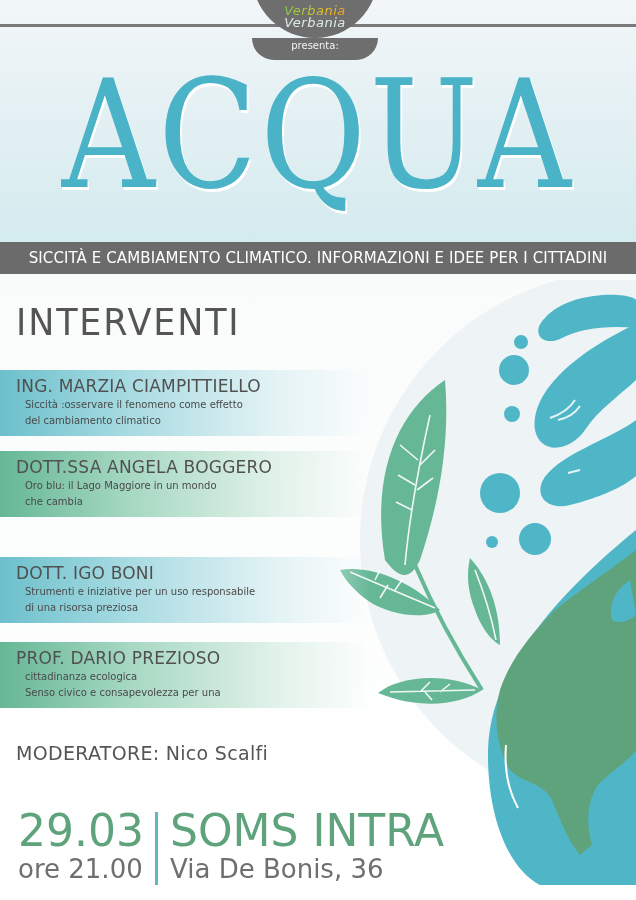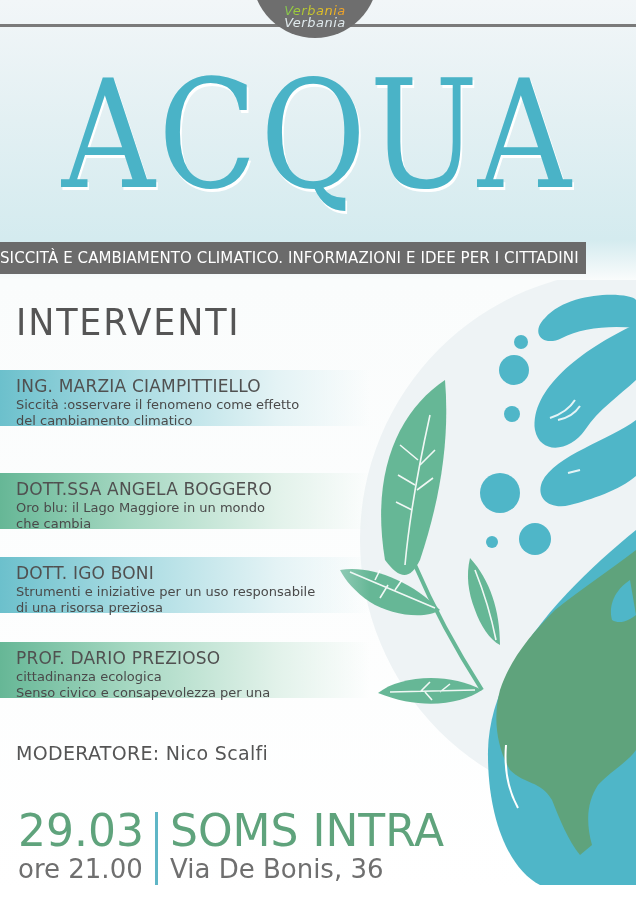--- a/index.html
+++ b/index.html
@@ -60,6 +60,7 @@
     <div class="l1">Verbania</div>
     <div class="l2">Verbania</div>
   </div>
+  <div class="presenta">presenta:</div>
 
   <div class="title">ACQUA</div>
 

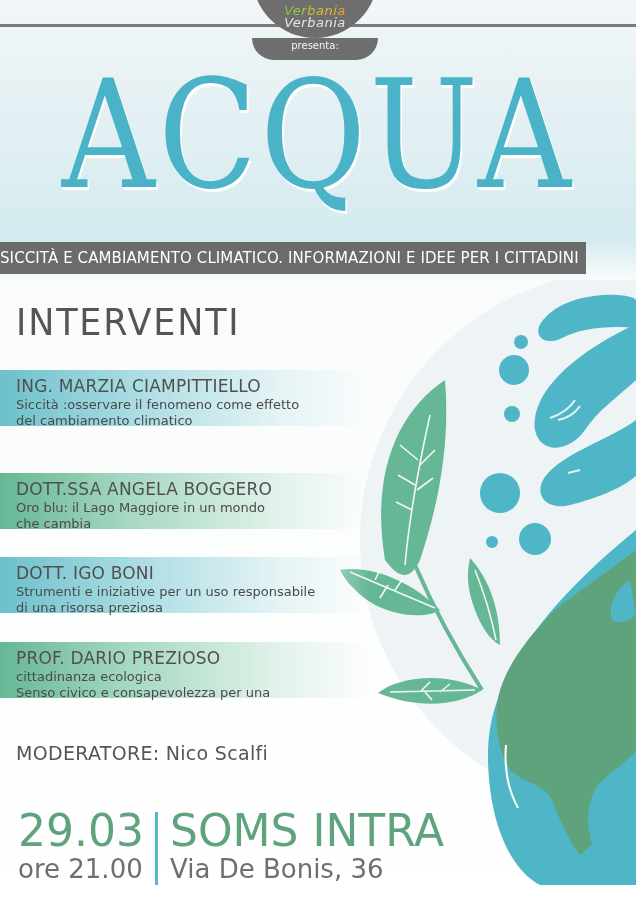--- a/index.html
+++ b/index.html
@@ -25,8 +25,8 @@
       font-family: "DejaVu Serif", serif; font-size: 150px; line-height: 150px; color: #4ab3c7;
       letter-spacing: 4px; text-shadow: 2px 3px 0 #ffffff; font-weight: normal; transform: scaleX(0.86); transform-origin: center; }
 
-    .subtitle-bar { position: absolute; left: 0; top: 242px; width: 586px; height: 32px; background: #6b6b6b;
-      color: #ffffff; font-size: 15px; line-height: 32px; letter-spacing: 0.1px; }
+    .subtitle-bar { position: absolute; left: 0; top: 242px; width: 636px; height: 32px; background: #6b6b6b;
+      color: #ffffff; font-size: 15px; line-height: 32px; text-align: center; letter-spacing: 0.1px; }
 
     .interventi { position: absolute; left: 16px; top: 300px; font-size: 38px; line-height: 44px; color: #555555;
       letter-spacing: 2px; font-family: "DejaVu Sans", sans-serif; font-weight: normal; transform: scaleX(0.92); transform-origin: left; }

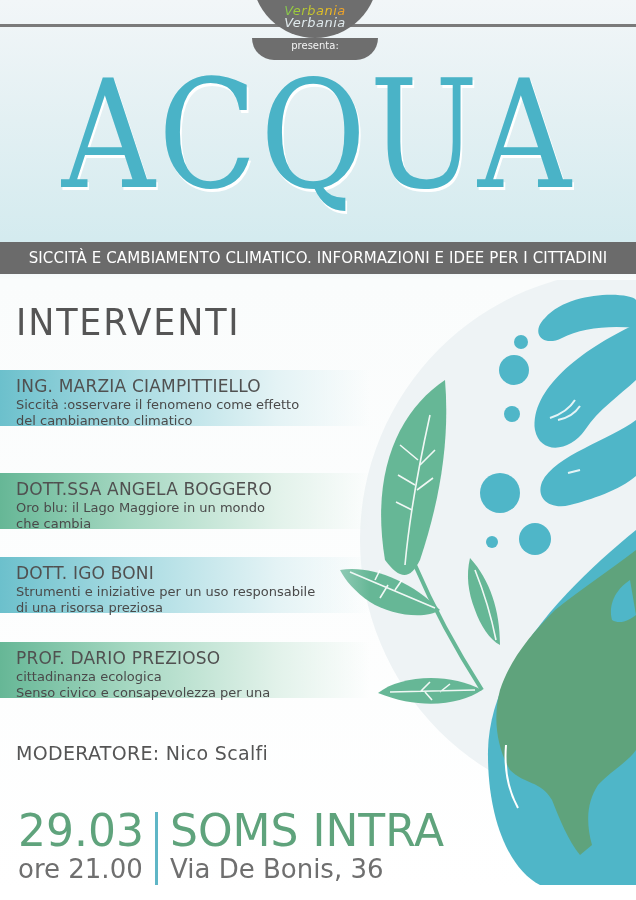--- a/index.html
+++ b/index.html
@@ -31,7 +31,7 @@
     .interventi { position: absolute; left: 16px; top: 300px; font-size: 38px; line-height: 44px; color: #555555;
       letter-spacing: 2px; font-family: "DejaVu Sans", sans-serif; font-weight: normal; transform: scaleX(0.92); transform-origin: left; }
 
-    .speaker { position: absolute; left: 0; width: 370px; height: 56px; padding: 6px 0 0 16px; }
+    .speaker { position: absolute; left: 0; width: 370px; height: 66px; padding: 6px 0 0 16px; }
     .speaker.blue { background: linear-gradient(90deg, #6cc0cc 0%, #a8dbe2 35%, #e4f3f5 75%, rgba(255,255,255,0) 100%); }
     .speaker.green { background: linear-gradient(90deg, #66b796 0%, #a6d8c2 35%, #e2f2ea 75%, rgba(255,255,255,0) 100%); }
     .speaker .name { font-size: 17px; line-height: 21px; color: #505050; letter-spacing: 0.2px; white-space: nowrap; }

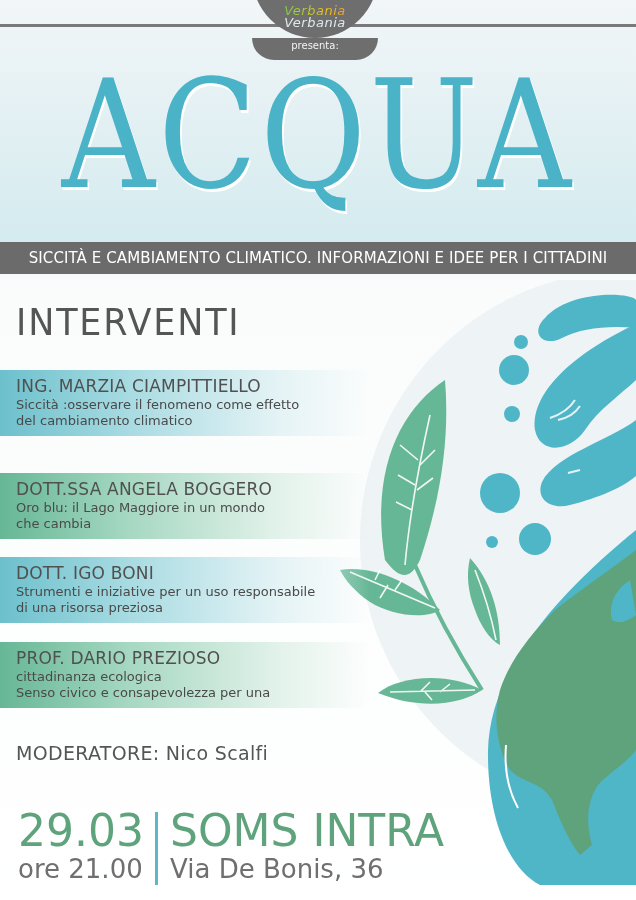--- a/index.html
+++ b/index.html
@@ -35,7 +35,7 @@
     .speaker.blue { background: linear-gradient(90deg, #6cc0cc 0%, #a8dbe2 35%, #e4f3f5 75%, rgba(255,255,255,0) 100%); }
     .speaker.green { background: linear-gradient(90deg, #66b796 0%, #a6d8c2 35%, #e2f2ea 75%, rgba(255,255,255,0) 100%); }
     .speaker .name { font-size: 17px; line-height: 21px; color: #505050; letter-spacing: 0.2px; white-space: nowrap; }
-    .speaker .topic { font-size: 13px; line-height: 16px; color: #4a4a4a; white-space: nowrap; }
+    .speaker .topic { font-size: 10px; line-height: 16px; color: #4a4a4a; white-space: nowrap; margin-left: 9px; }
 
     .moderator { position: absolute; left: 16px; top: 740px; font-size: 19px; line-height: 26px; color: #555; letter-spacing: 0.3px; white-space: nowrap; }
 

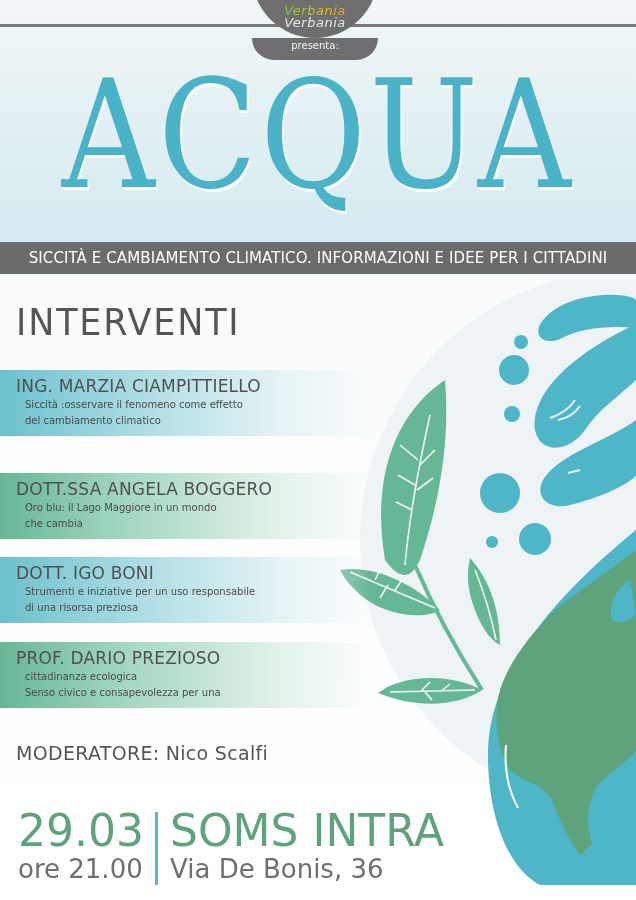--- a/index.html
+++ b/index.html
@@ -118,7 +118,7 @@
     <div class="topic">del cambiamento climatico</div>
   </div>
 
-  <div class="speaker green" style="top:473px;">
+  <div class="speaker green" style="top:451px;">
     <div class="name">DOTT.SSA ANGELA BOGGERO</div>
     <div class="topic">Oro blu: il Lago Maggiore in un mondo</div>
     <div class="topic">che cambia</div>

